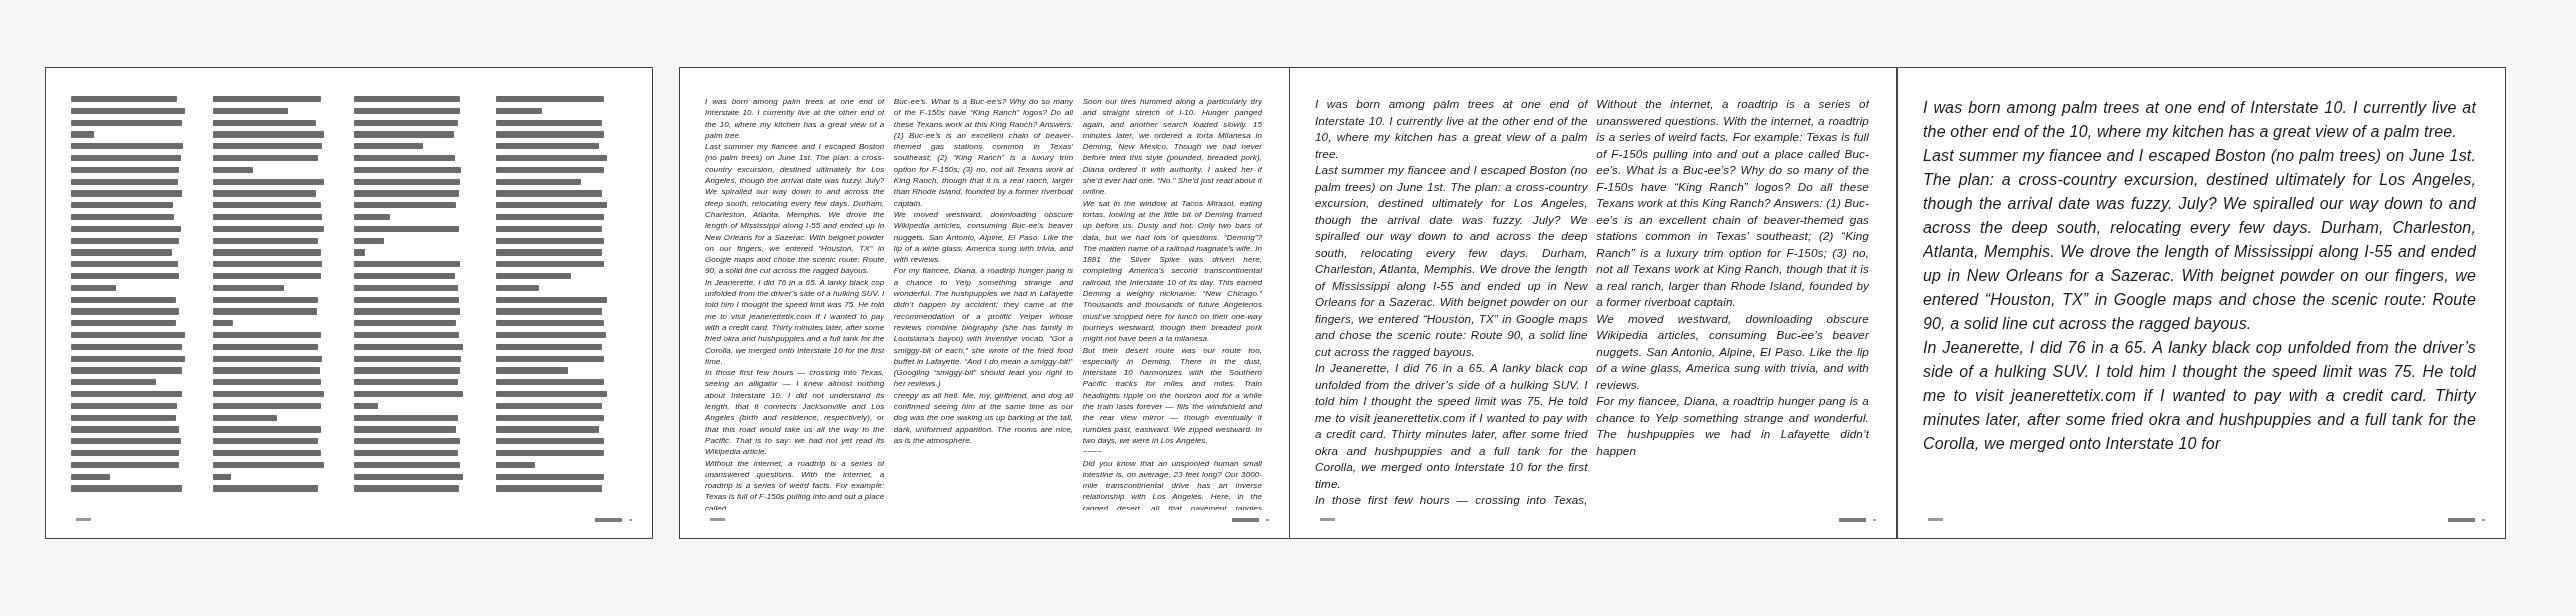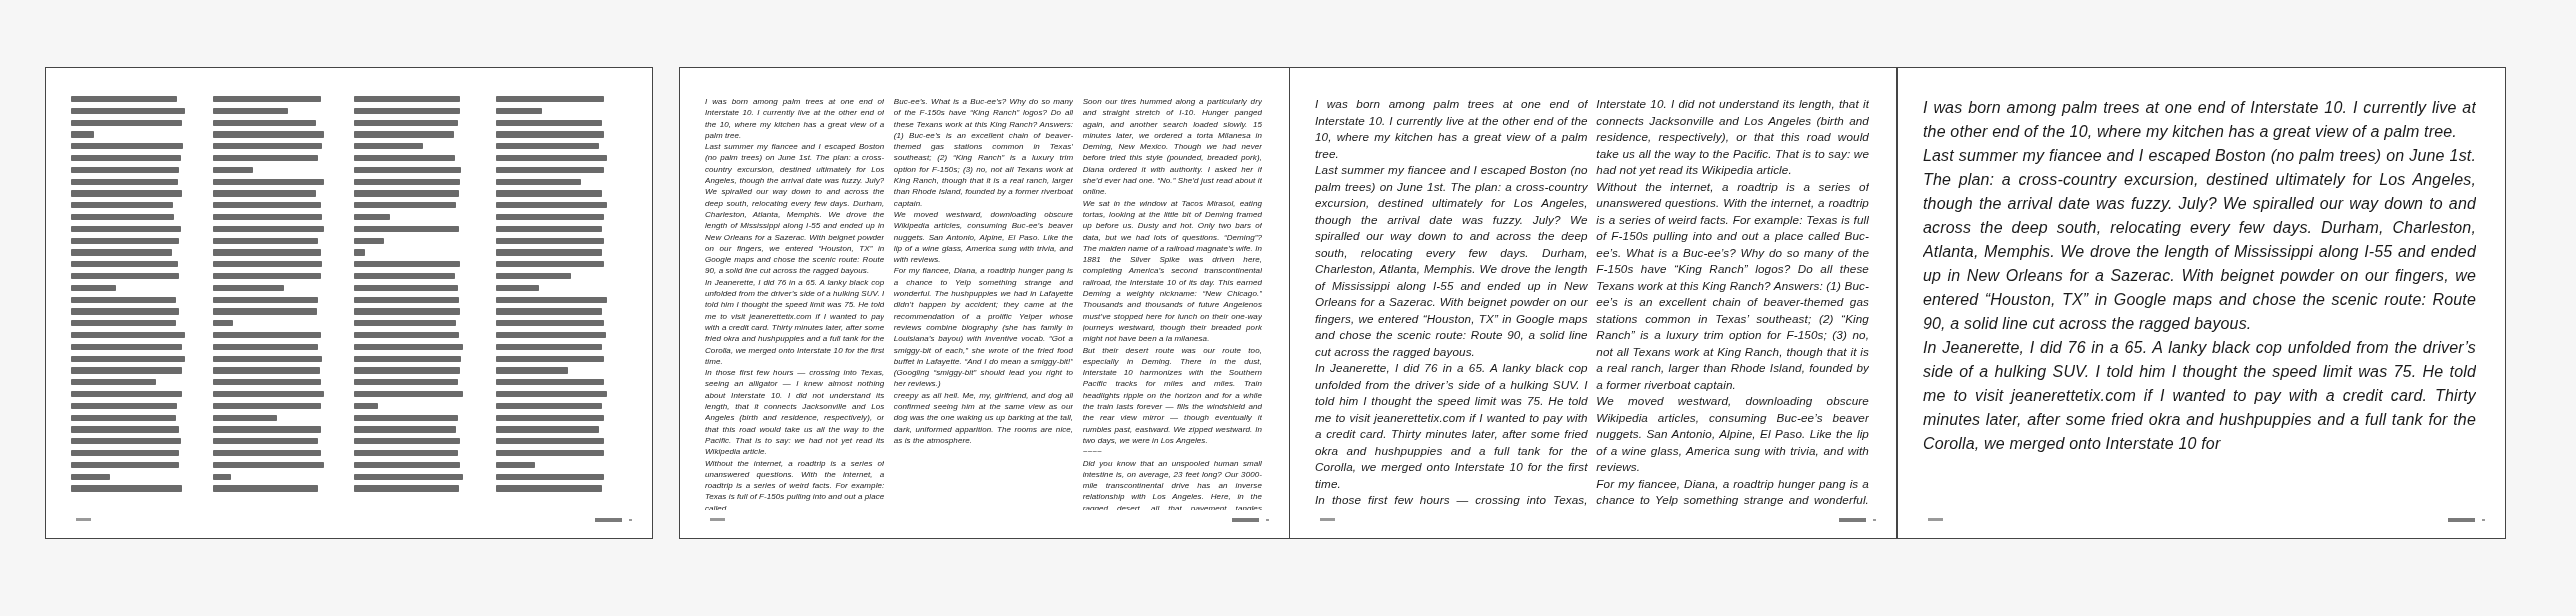--- a/index.html
+++ b/index.html
@@ -250,7 +250,6 @@
           <p>In those first few hours — crossing into Texas, seeing an alligator — I knew almost nothing about</p>
         </div>
       <div class="tcol">
-          <p>Interstate 10. I did not understand its length, that it connects Jacksonville and Los Angeles (birth and residence, respectively), or that this road would take us all the way to the Pacific. That is to say: we had not yet read its Wikipedia article.</p>
           <p>Without the internet, a roadtrip is a series of unanswered questions. With the internet, a roadtrip is a series of weird facts. For example: Texas is full of F-150s pulling into and out a place called Buc-ee’s. What is a Buc-ee’s? Why do so many of the F-150s have “King Ranch” logos? Do all these Texans work at this King Ranch? Answers: (1) Buc-ee’s is an excellent chain of beaver-themed gas stations common in Texas’ southeast; (2) “King Ranch” is a luxury trim option for F-150s; (3) no, not all Texans work at King Ranch, though that it is a real ranch, larger than Rhode Island, founded by a former riverboat captain.</p>
           <p>We moved westward, downloading obscure Wikipedia articles, consuming Buc-ee’s beaver nuggets. San Antonio, Alpine, El Paso. Like the lip of a wine glass, America sung with trivia, and with reviews.</p>
           <p>For my fiancee, Diana, a roadtrip hunger pang is a chance to Yelp something strange and wonderful. The hushpuppies we had in Lafayette didn’t happen</p>

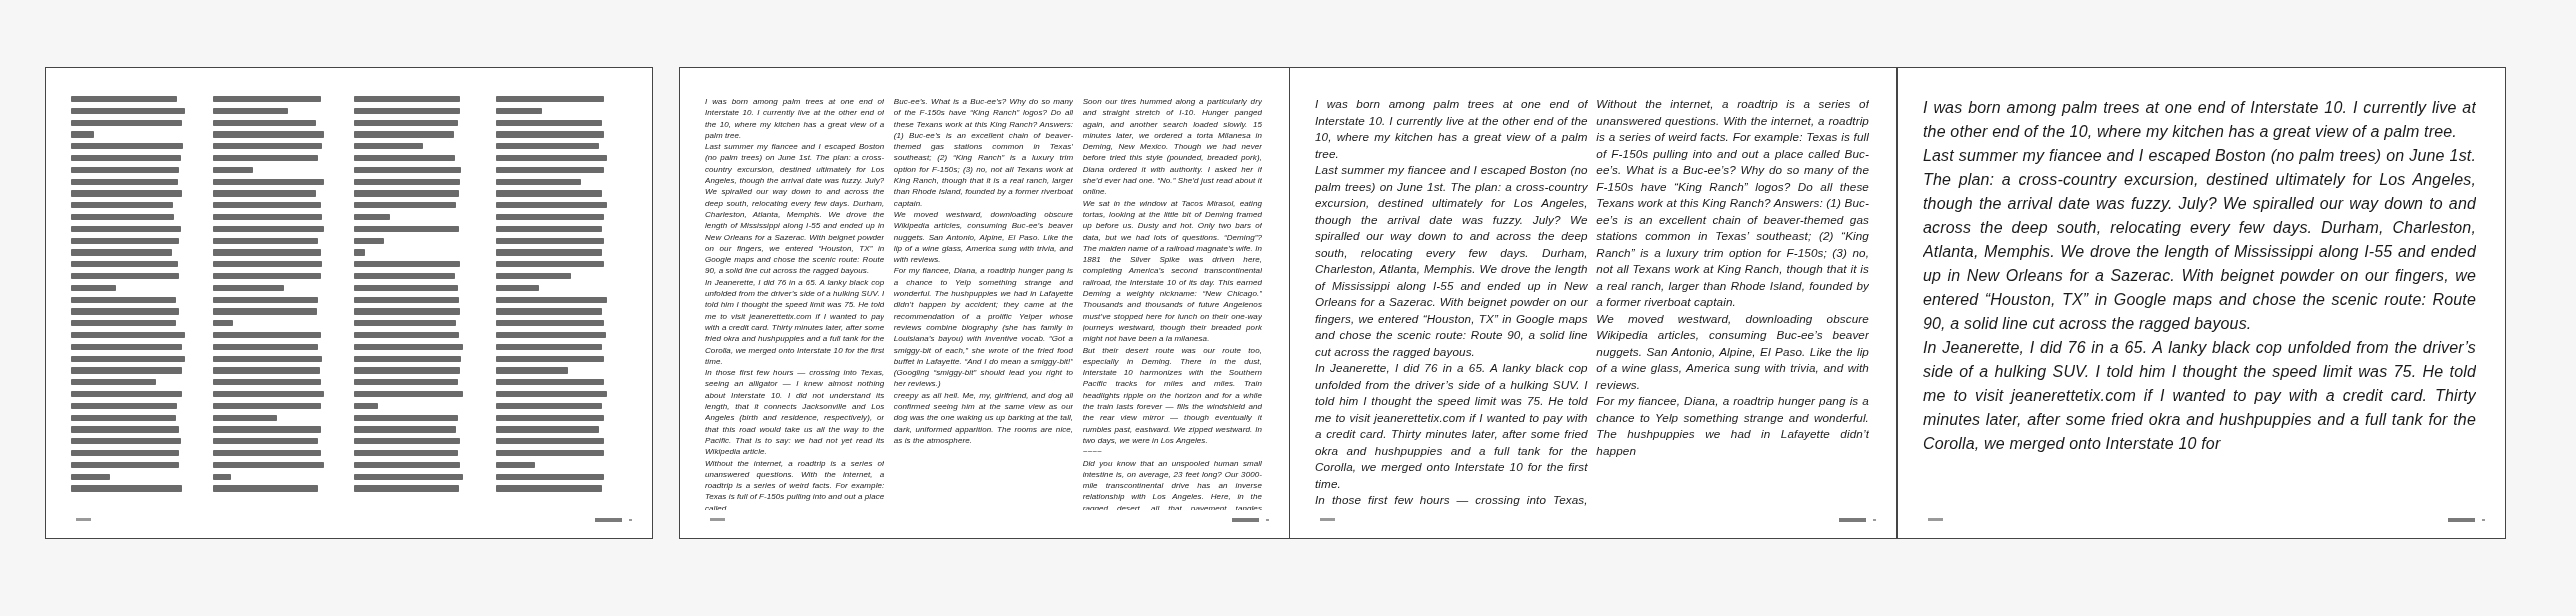--- a/index.html
+++ b/index.html
@@ -224,7 +224,7 @@
           <p>Buc-ee’s. What is a Buc-ee’s? Why do so many of the F-150s have “King Ranch” logos? Do all these Texans work at this King Ranch? Answers: (1) Buc-ee’s is an excellent chain of beaver-themed gas stations common in Texas’ southeast; (2) “King Ranch” is a luxury trim option for F-150s; (3) no, not all Texans work at King Ranch, though that it is a real ranch, larger than Rhode Island, founded by a former riverboat captain.</p>
           <p>We moved westward, downloading obscure Wikipedia articles, consuming Buc-ee’s beaver nuggets. San Antonio, Alpine, El Paso. Like the lip of a wine glass, America sung with trivia, and with reviews.</p>
           <p>For my fiancee, Diana, a roadtrip hunger pang is a chance to Yelp something strange and wonderful. The hushpuppies we had in Lafayette didn’t happen by accident; they came at the recommendation of a prolific Yelper whose reviews combine biography (she has family in Louisiana’s bayou) with inventive vocab. “Got a smiggy-bit of each,” she wrote of the fried food buffet in Lafayette. “And I do mean a smiggy-bit!” (Googling “smiggy-bit” should lead you right to her reviews.)</p>
-          <p>creepy as all hell. Me, my, girlfriend, and dog all confirmed seeing him at the same view as our dog was the one waking us up barking at the tall, dark, uniformed apparition. The rooms are nice, as is the atmosphere.</p>
+          <p>creepy as all hell. Me, my, girlfriend, and dog all confirmed seeing him at the same time as our dog was the one waking us up barking at the tall, dark, uniformed apparition. The rooms are nice, as is the atmosphere.</p>
         </div>
       <div class="tcol">
           <p>Soon our tires hummed along a particularly dry and straight stretch of I-10. Hunger panged again, and another search loaded slowly. 15 minutes later, we ordered a torta Milanesa in Deming, New Mexico. Though we had never before tried this style (pounded, breaded pork), Diana ordered it with authority. I asked her if she’d ever had one. “No.” She’d just read about it online.</p>

